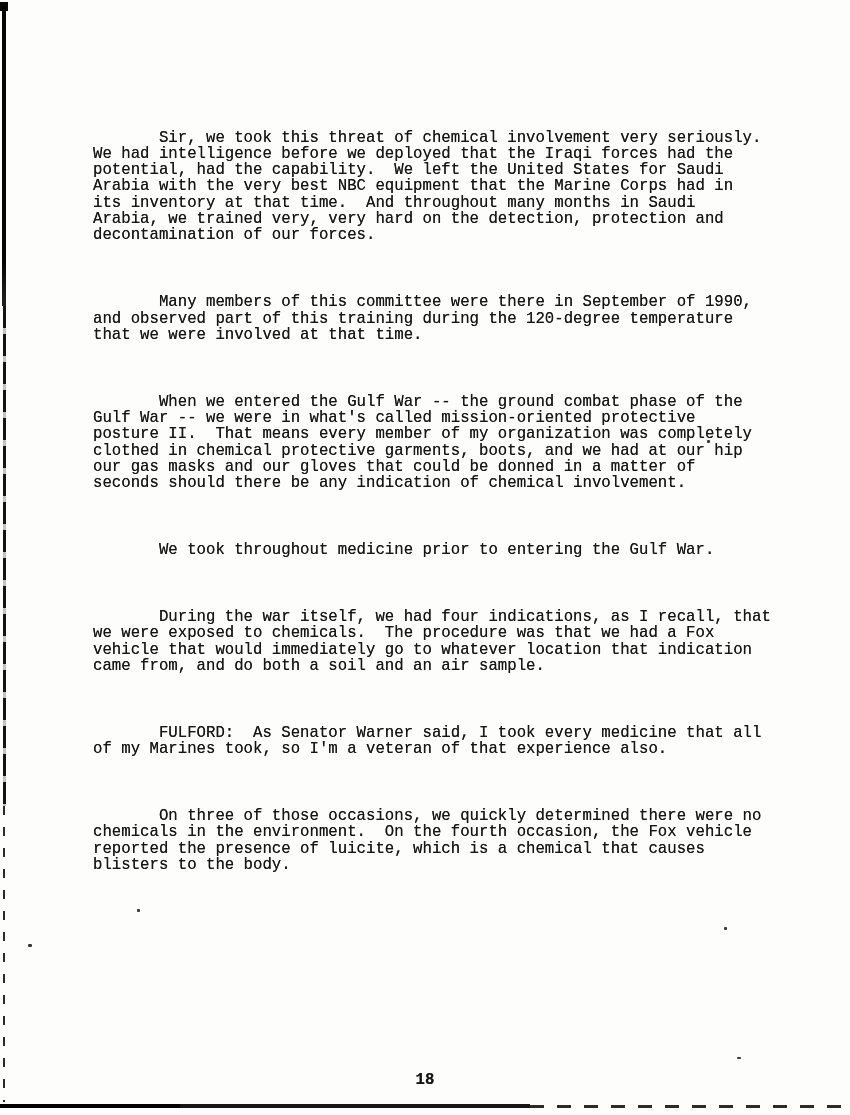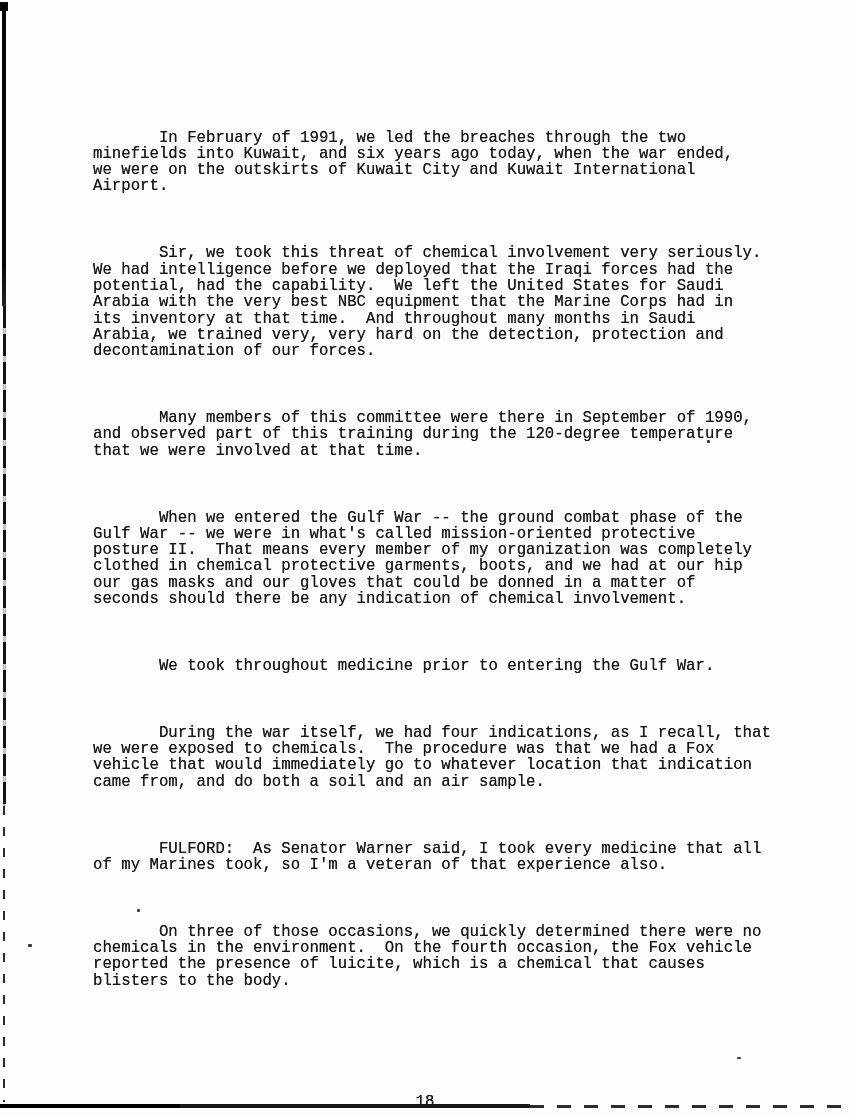--- a/index.html
+++ b/index.html
@@ -97,10 +97,6 @@
 <div class="page">
 
   <div class="text-block">
-    <p>       In February of 1991, we led the breaches through the two
-minefields into Kuwait, and six years ago today, when the war ended,
-we were on the outskirts of Kuwait City and Kuwait International
-Airport.</p>
     <p>       Sir, we took this threat of chemical involvement very seriously.
 We had intelligence before we deployed that the Iraqi forces had the
 potential, had the capability.  We left the United States for Saudi

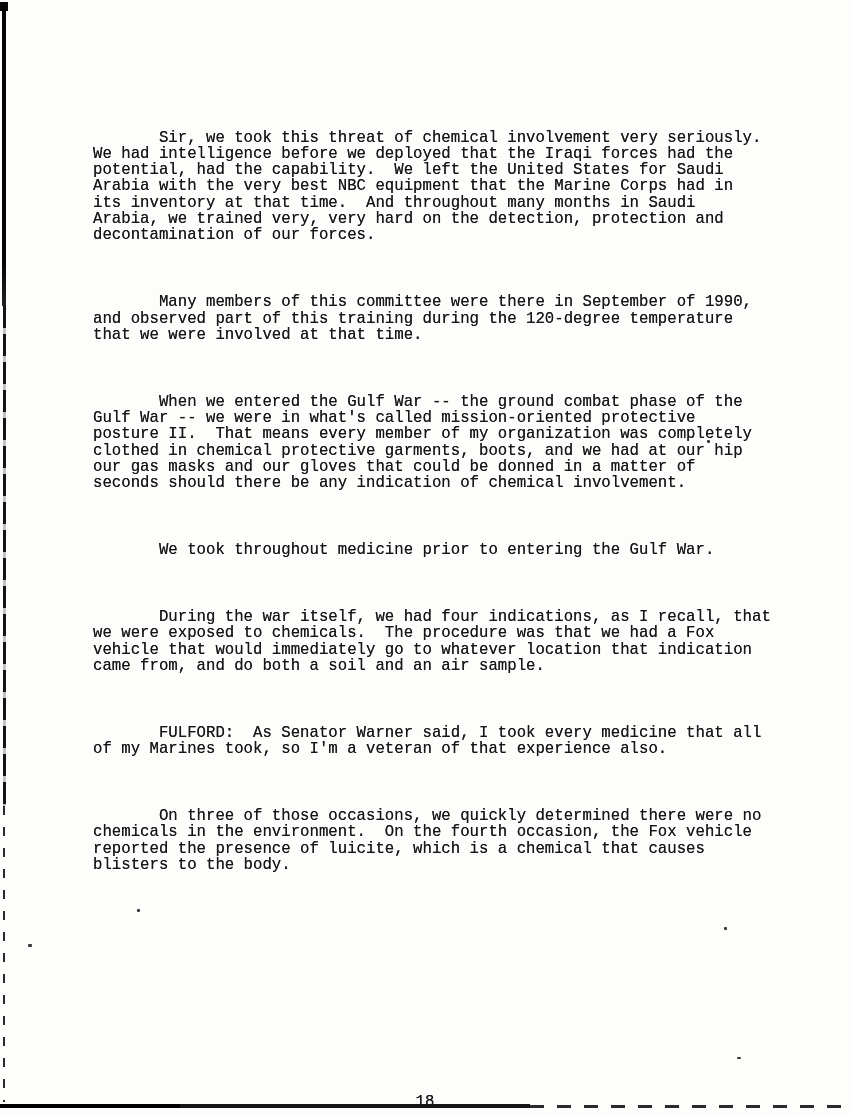--- a/index.html
+++ b/index.html
@@ -35,13 +35,14 @@
   }
   .page-number {
     position: absolute;
-    top: 1093px;
+    top: 1071px;
     left: 0;
     width: 100%;
     text-align: center;
     color: #161616;
     font-size: 15.7px;
     text-shadow: 0 0 0.6px rgba(10,10,10,0.75);
+    font-weight: bold;
   }
   
   .edge-cap {

